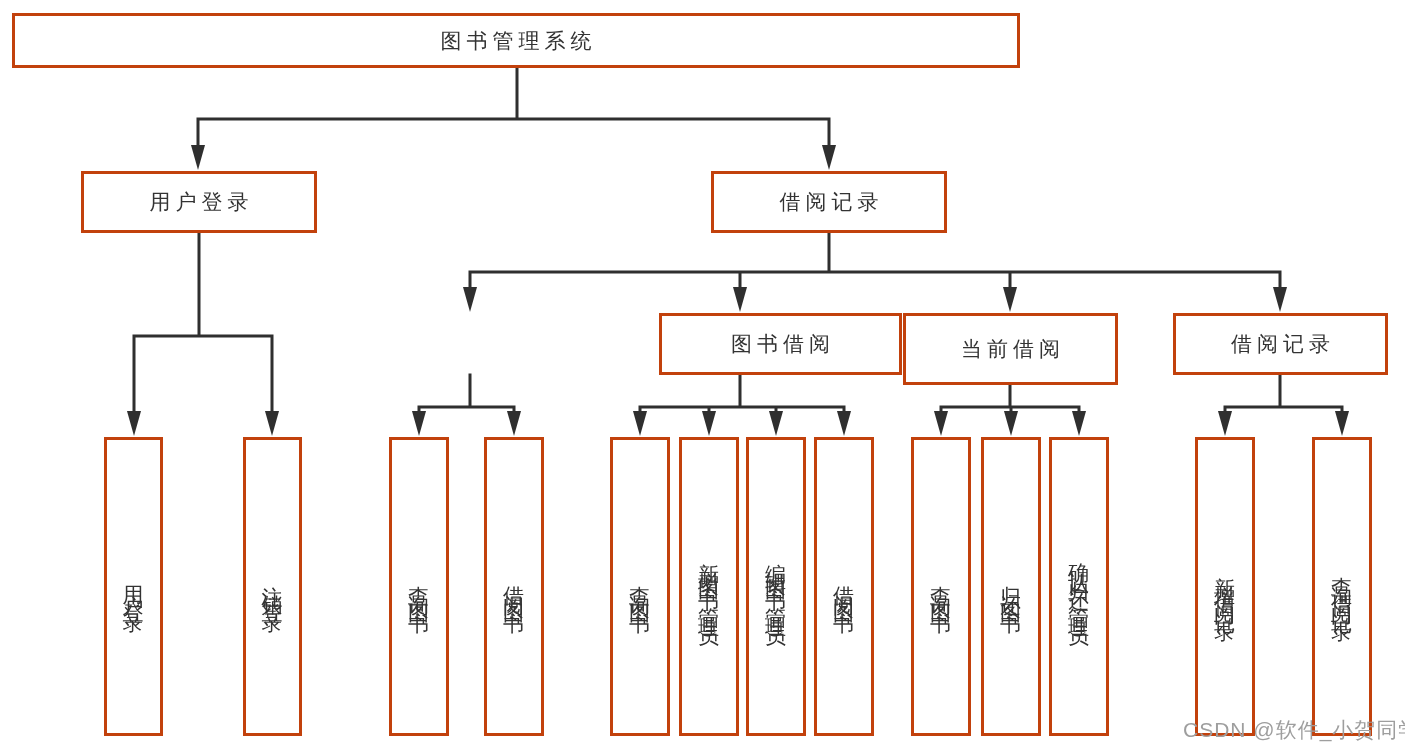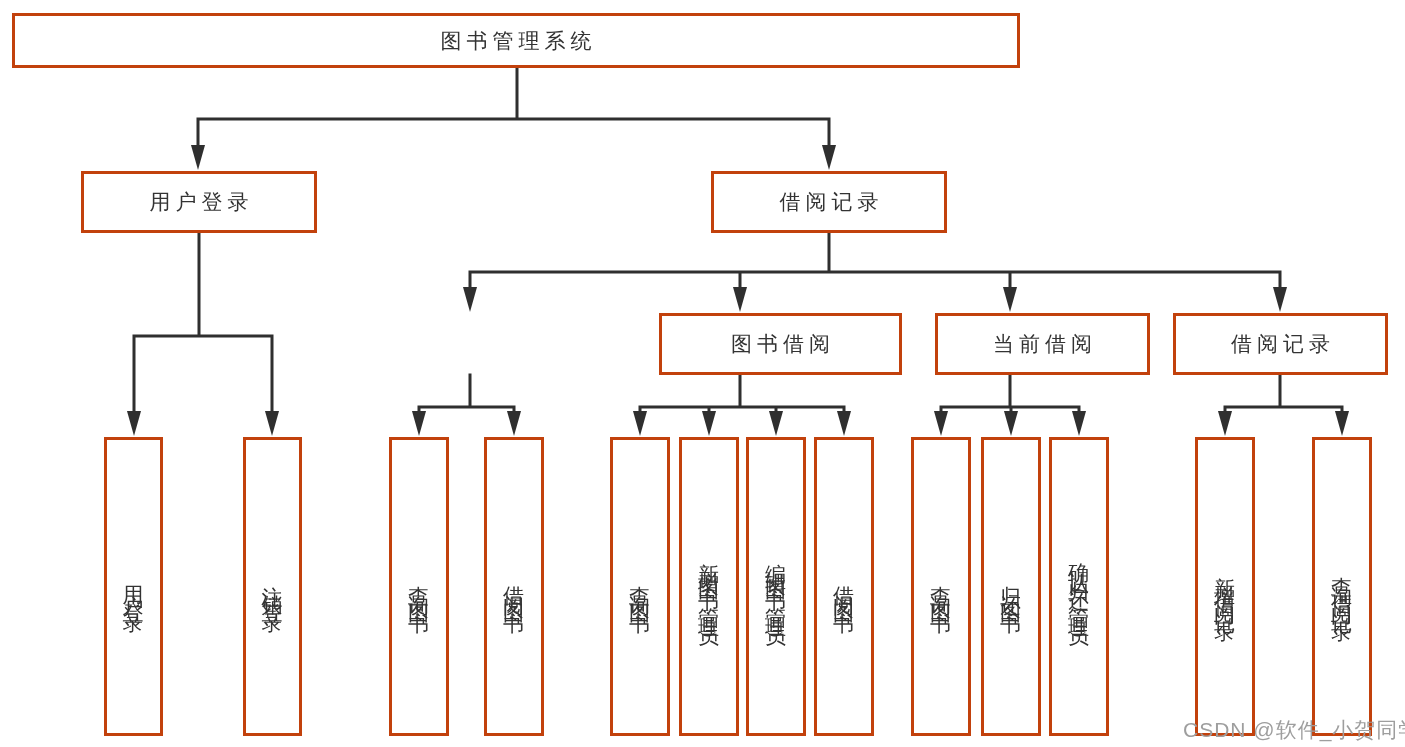--- a/index.html
+++ b/index.html
@@ -105,7 +105,7 @@
   <div class="node" style="left:633px; top:313px; width:243px; height:62px;margin-left:26px;">
     <span class="hlabel">图书借阅</span>
   </div>
-  <div class="node" style="left:903px; top:313px; width:215px; height:62px;margin-left:32px;">
+  <div class="node" style="left:903px; top:313px; width:215px; height:72px;">
     <span class="hlabel">当前借阅</span>
   </div>
   <div class="node" style="left:1173px; top:313px; width:215px; height:62px;">

